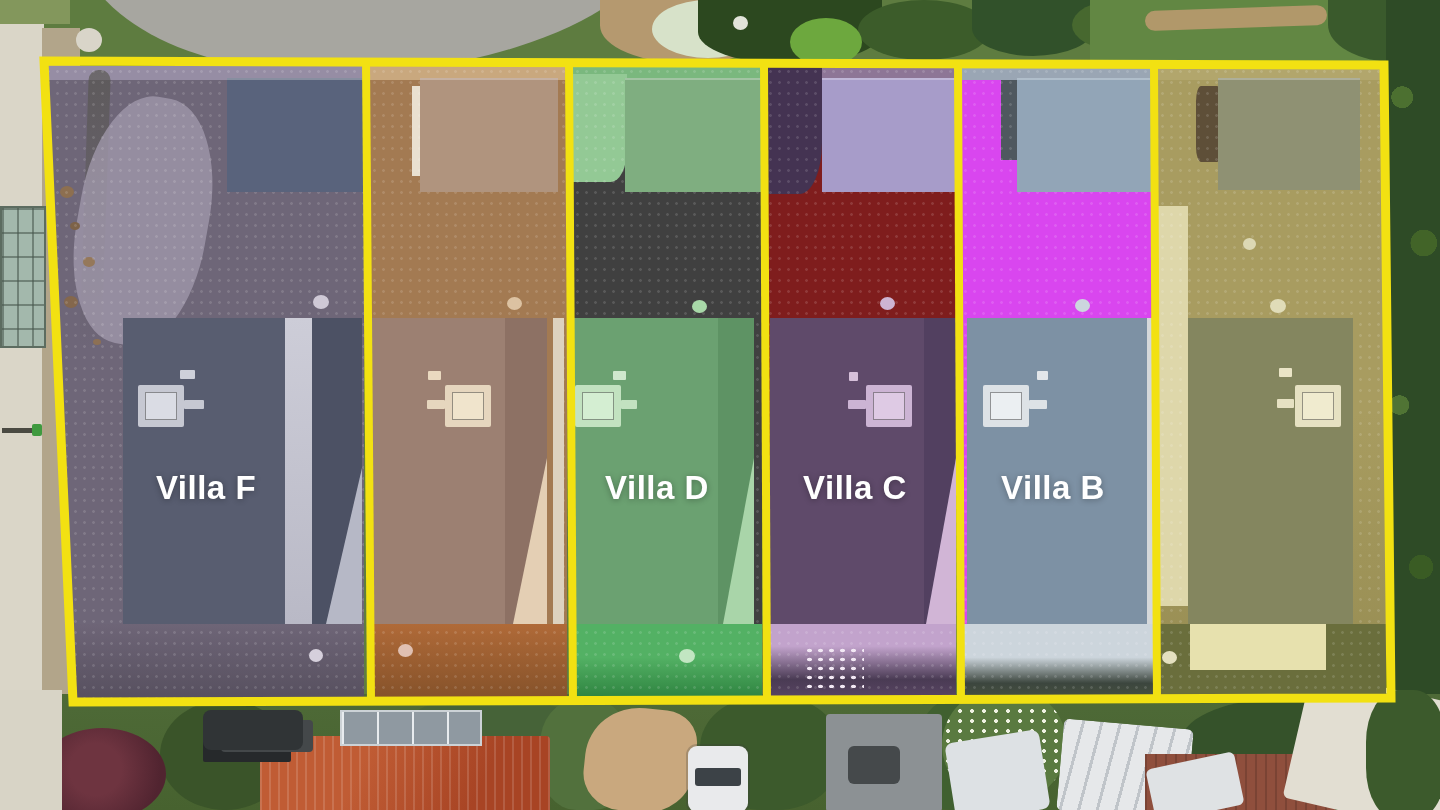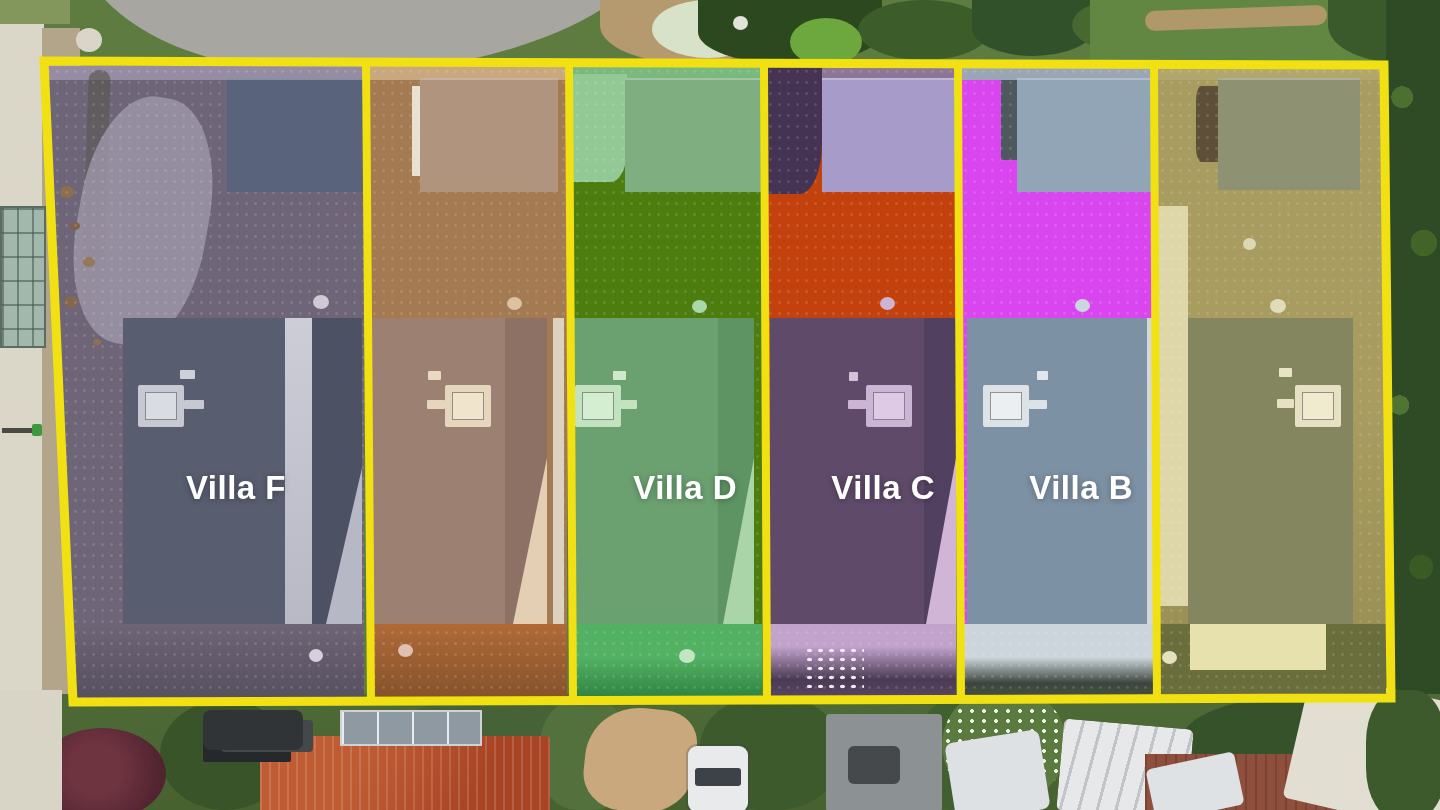--- a/index.html
+++ b/index.html
@@ -34,7 +34,7 @@
   .pane   { position:absolute; inset:7px; border:1px solid rgba(35,35,35,.45); }
   .arm    { position:absolute; z-index:5; height:9px; border-radius:1px; }
   .vent   { position:absolute; z-index:5; height:9px; border-radius:1px; }
-  .vlabel { position:absolute; z-index:8; top:403px; width:160px; text-align:right;
+  .vlabel { position:absolute; z-index:8; top:403px; width:160px; text-align:center;
             color:#ffffff; font-weight:bold; font-size:33px; line-height:38px;
             text-shadow:0 1px 6px rgba(0,0,0,.30); letter-spacing:0.5px; }
   .dot    { position:absolute; border-radius:50%; z-index:2; }

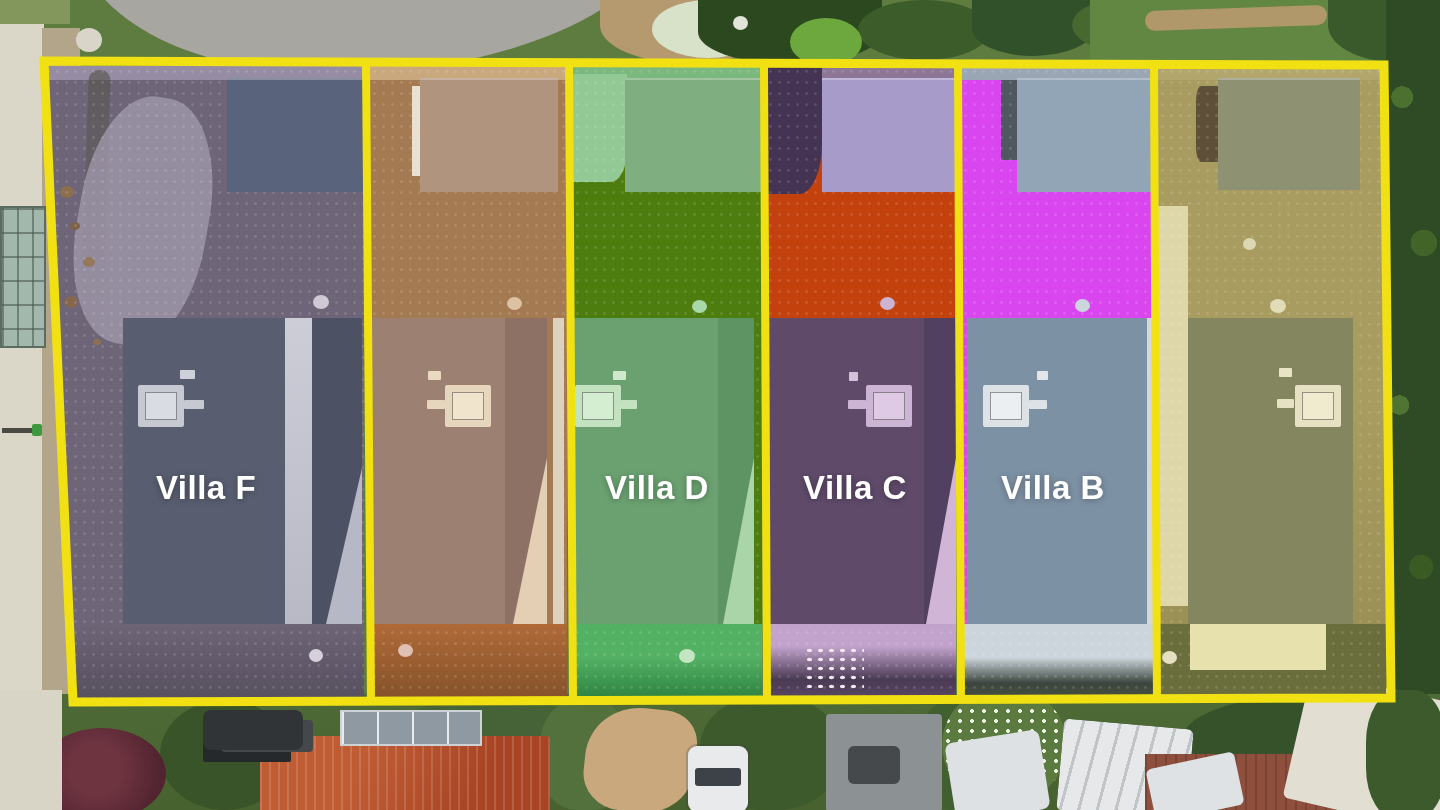--- a/index.html
+++ b/index.html
@@ -159,7 +159,7 @@
     <div class="dot" style="left:28px;top:578px;width:15px;height:13px;background:#e0c0b2;"></div>
   </div>
 
-  <div class="plot" style="left:573px;width:189px;background:#4d7c0f;">
+  <div class="plot" style="left:573px;width:189px;background:#404040;">
     <div class="g-top" style="background:#7ab87e;"></div>
     <div class="abs" style="left:0;top:8px;width:54px;height:108px;background:#93c995;border-radius:0 0 30% 0;"></div>
     <div class="garage ribs" style="left:52px;width:136px;background:#7fae80;"></div>

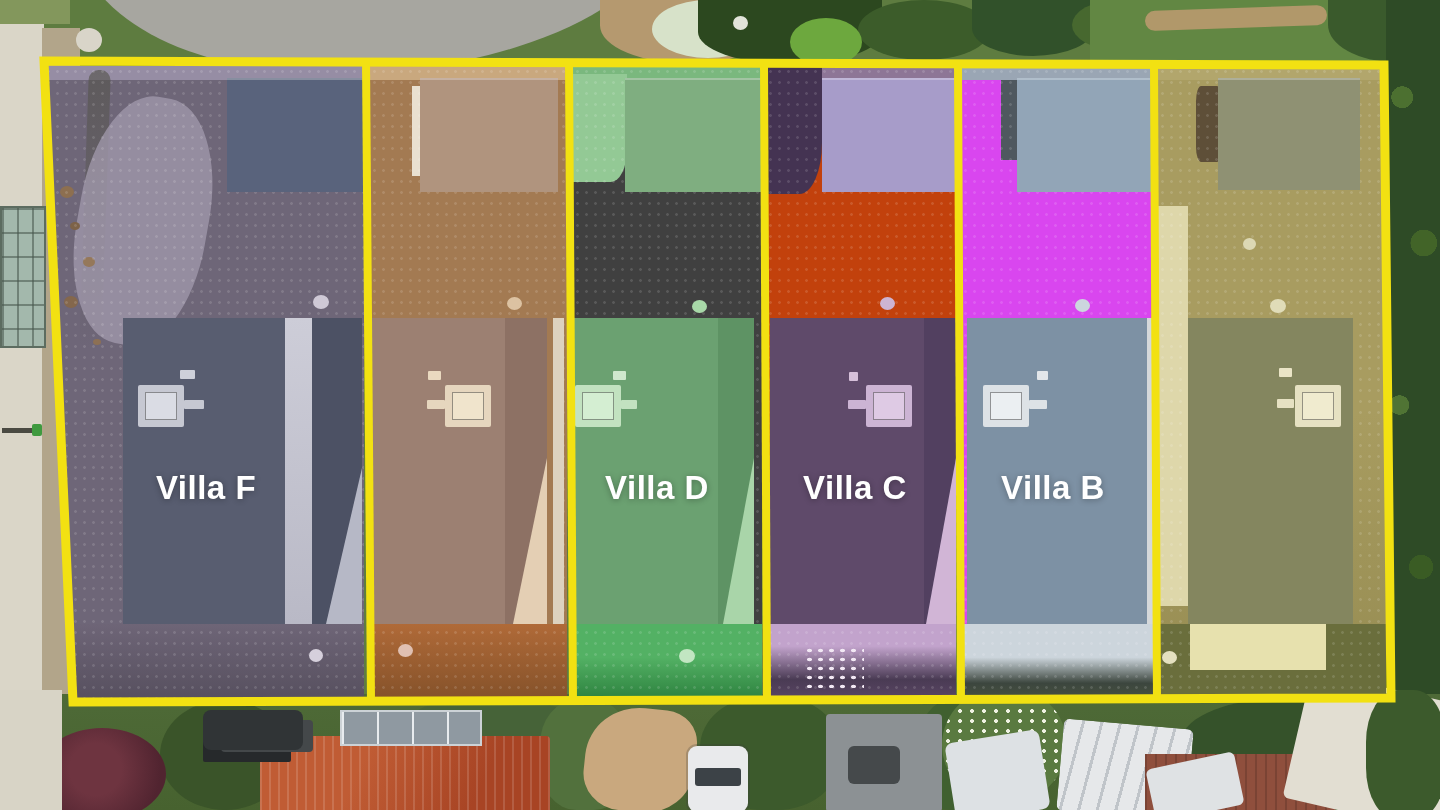--- a/index.html
+++ b/index.html
@@ -179,7 +179,7 @@
     <div class="dot" style="left:106px;top:583px;width:16px;height:14px;background:#c2e6c2;"></div>
   </div>
 
-  <div class="plot" style="left:766px;width:190px;background:#c2410c;">
+  <div class="plot" style="left:766px;width:190px;background:#7f1d1d;">
     <div class="g-top" style="background:#8d7696;"></div>
     <div class="abs" style="left:0;top:0;width:56px;height:128px;background:#443352;border-radius:0 0 40% 0;"></div>
     <div class="garage ribs" style="left:56px;width:133px;background:#a79cc9;"></div>

